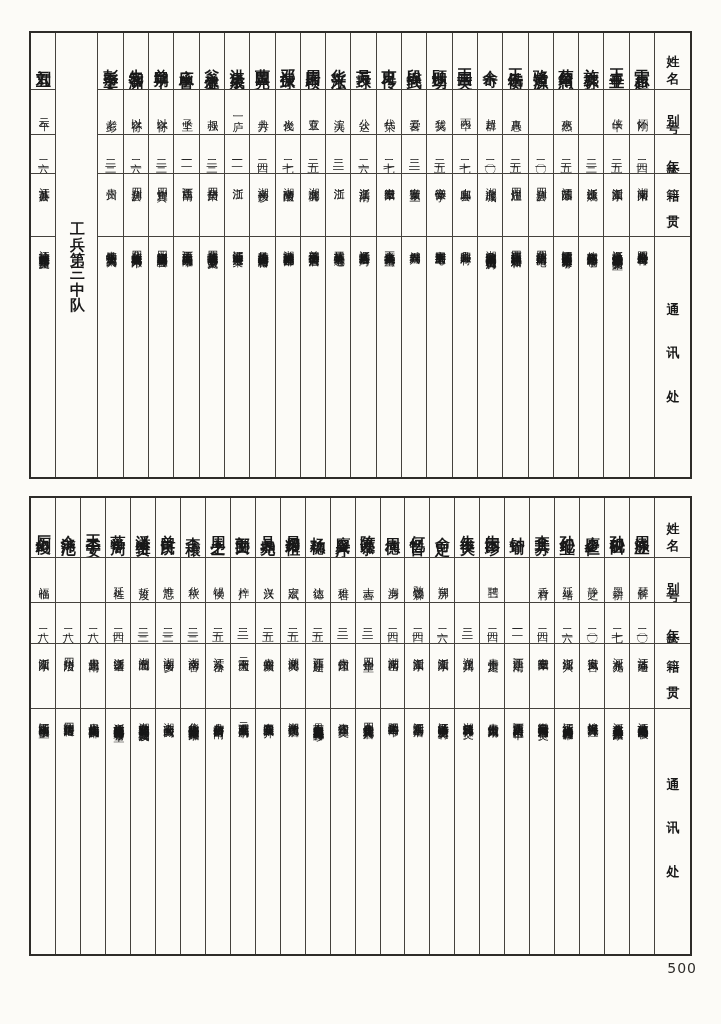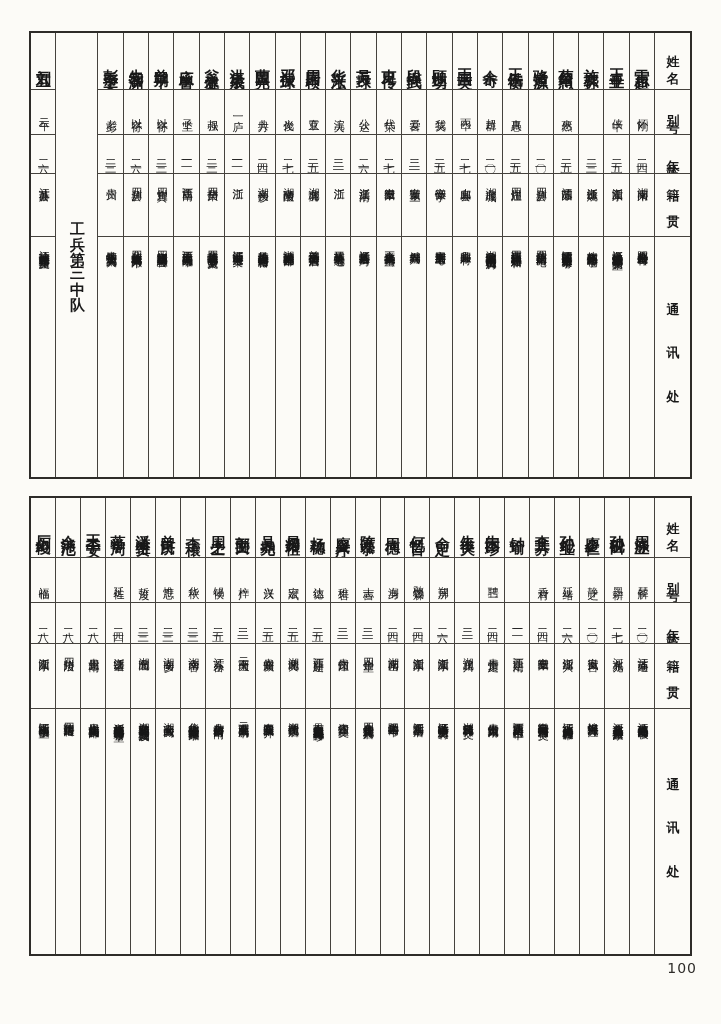--- a/index.html
+++ b/index.html
@@ -934,7 +934,7 @@
         </div>
       </div>
     </div>
-  <div class="page-number">100</div>
+  <div class="page-number">500</div>
 </div>
 
 </body></html>

